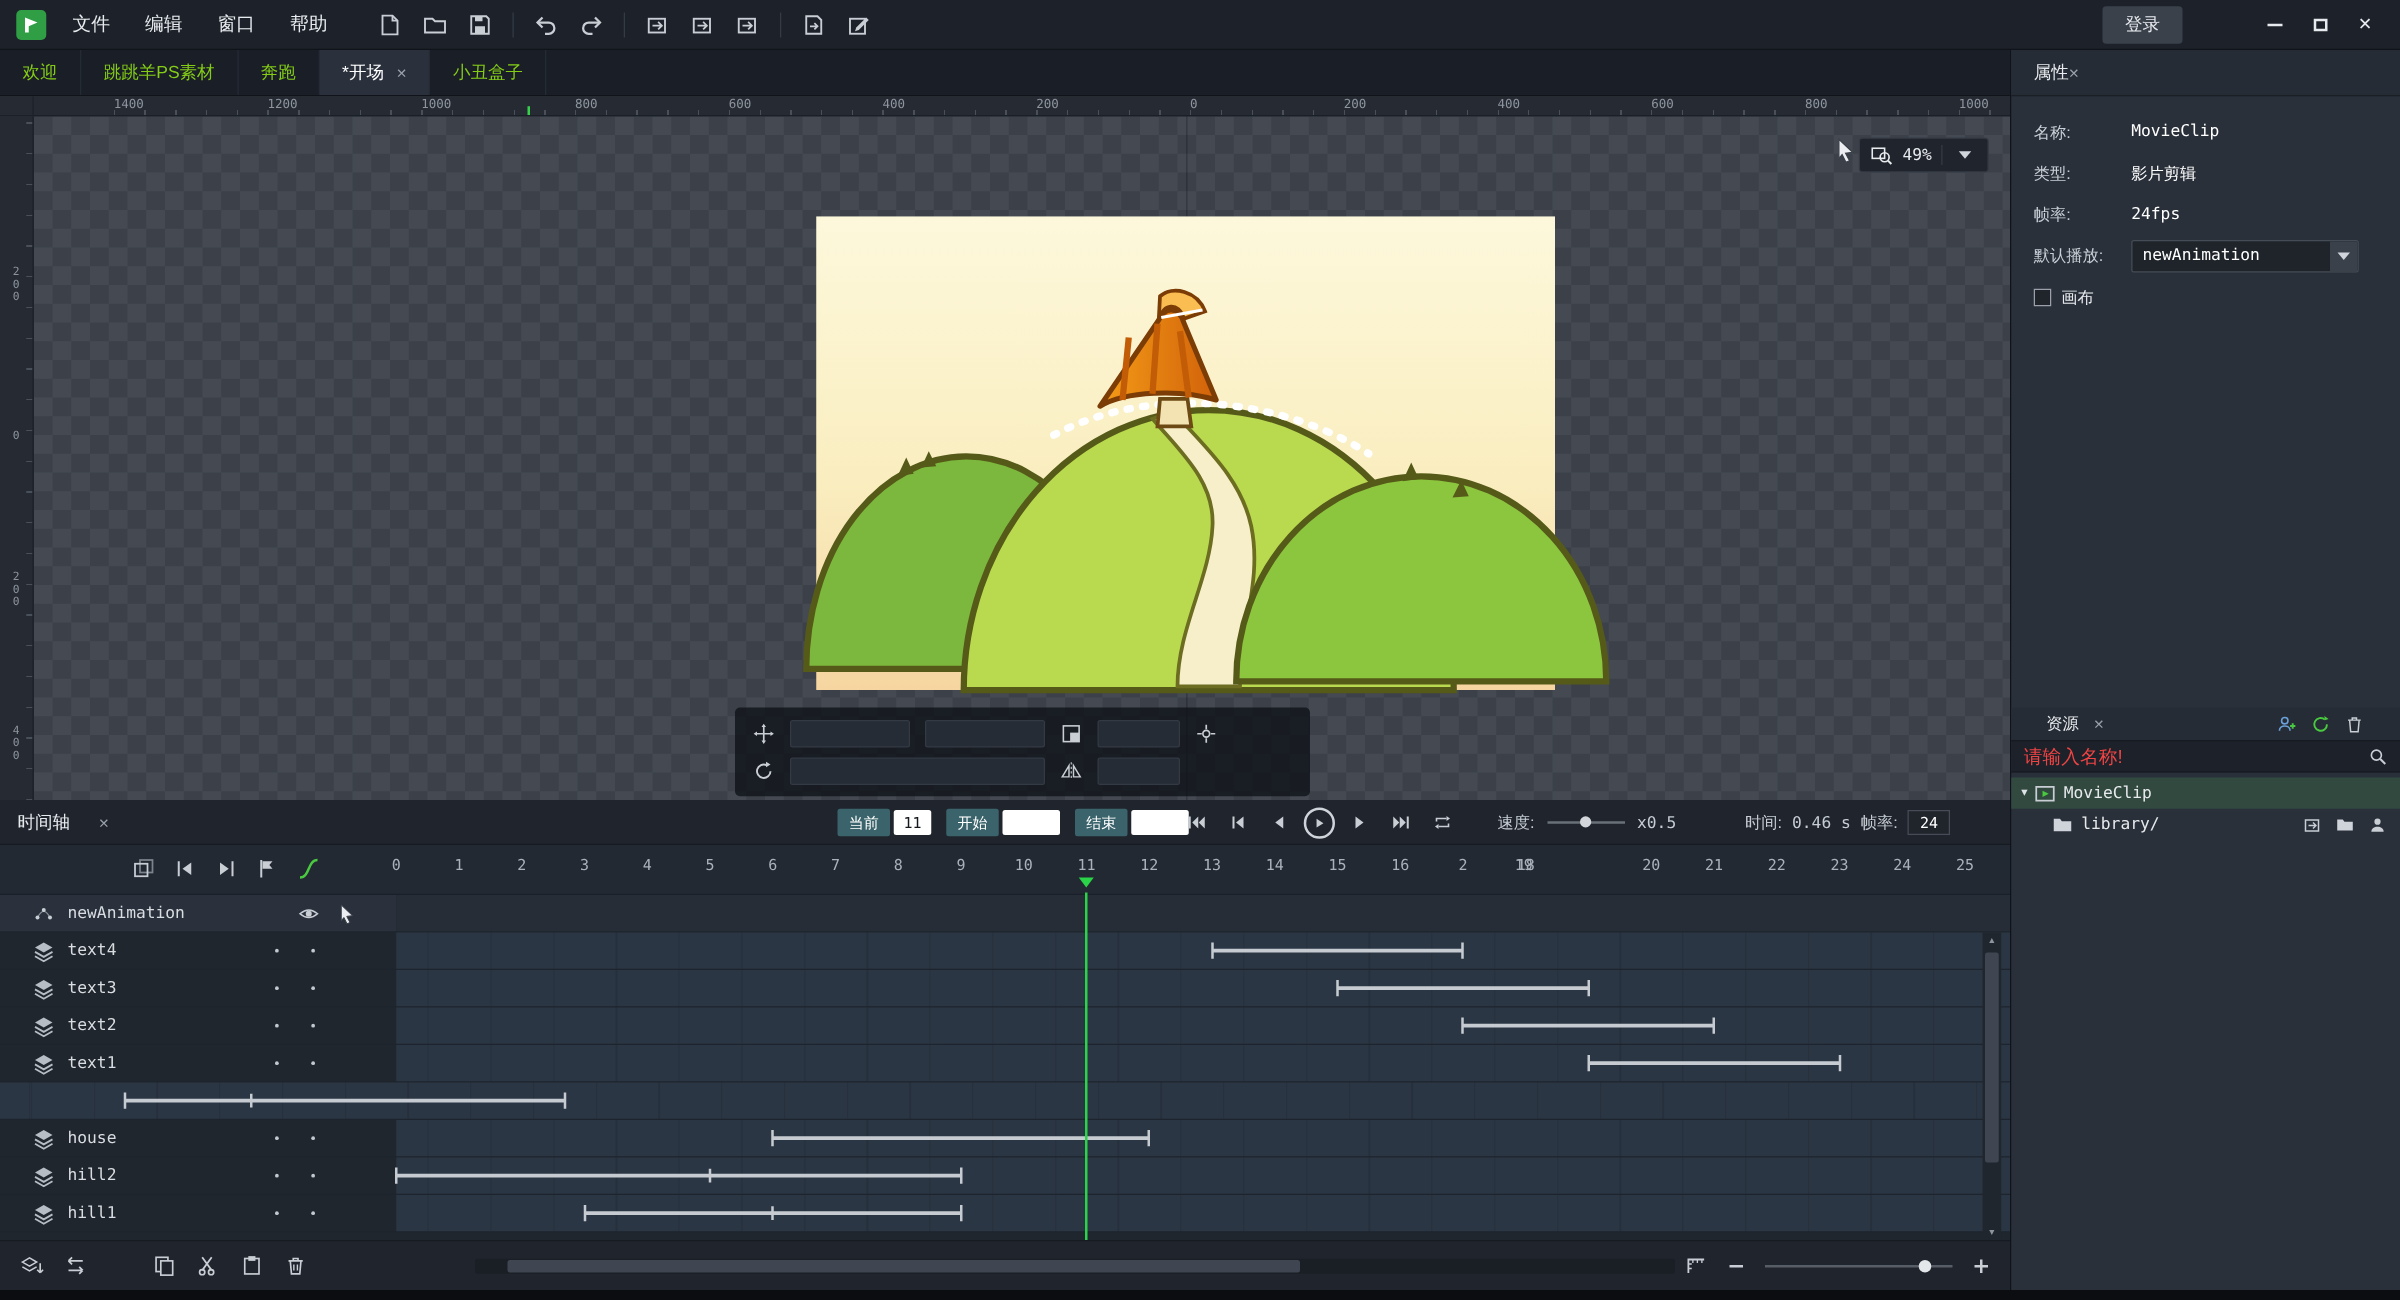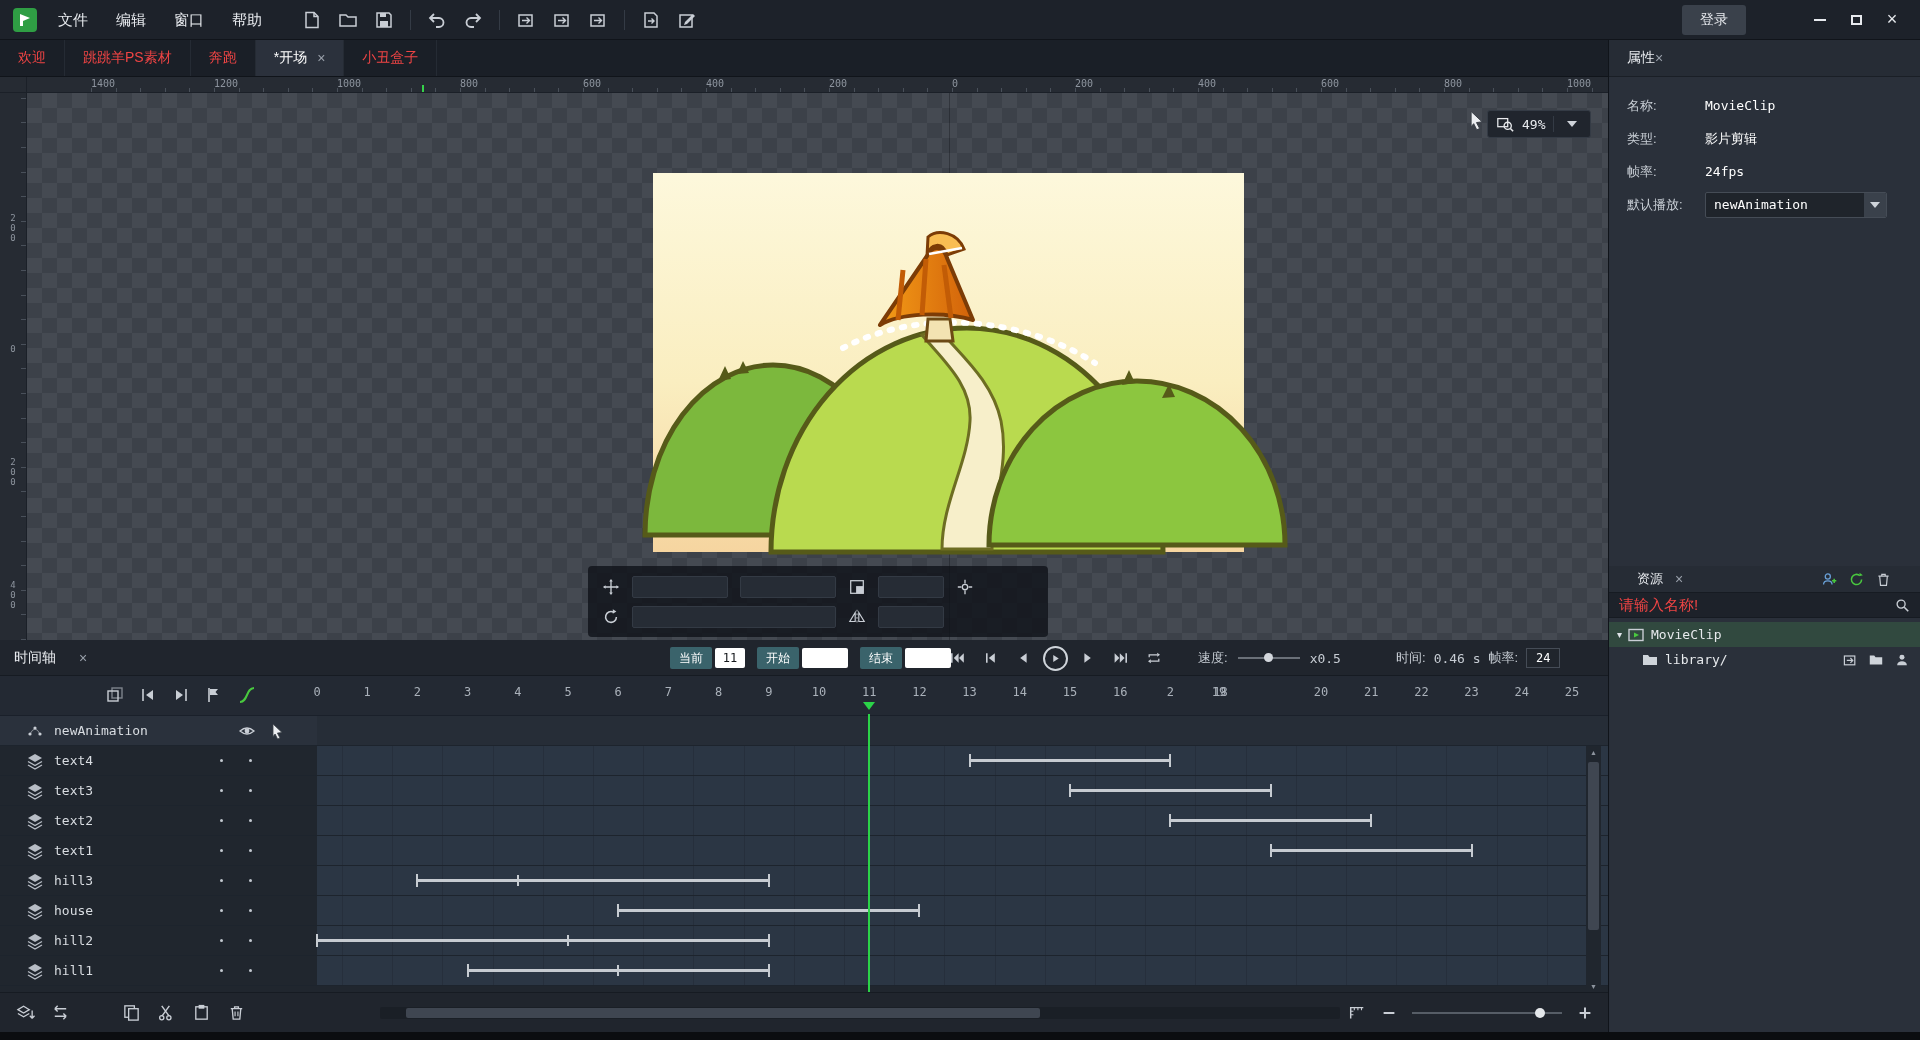--- a/index.html
+++ b/index.html
@@ -34,7 +34,7 @@
 
 
 .tab-bar{display:flex;height:37px;background:#1a1f27;border-bottom:1px solid #10141a}
-.tab{display:flex;align-items:center;gap:10px;padding:0 18px;font-size:14px;color:#ef4444;border-right:1px solid #252b34}
+.tab{display:flex;align-items:center;gap:10px;padding:0 18px;font-size:14px;color:#84cc16;border-right:1px solid #252b34}
 .tab.active{background:#2b313c;color:#fff}
 .tab-close{color:#9aa1ab;font-size:14px}
 

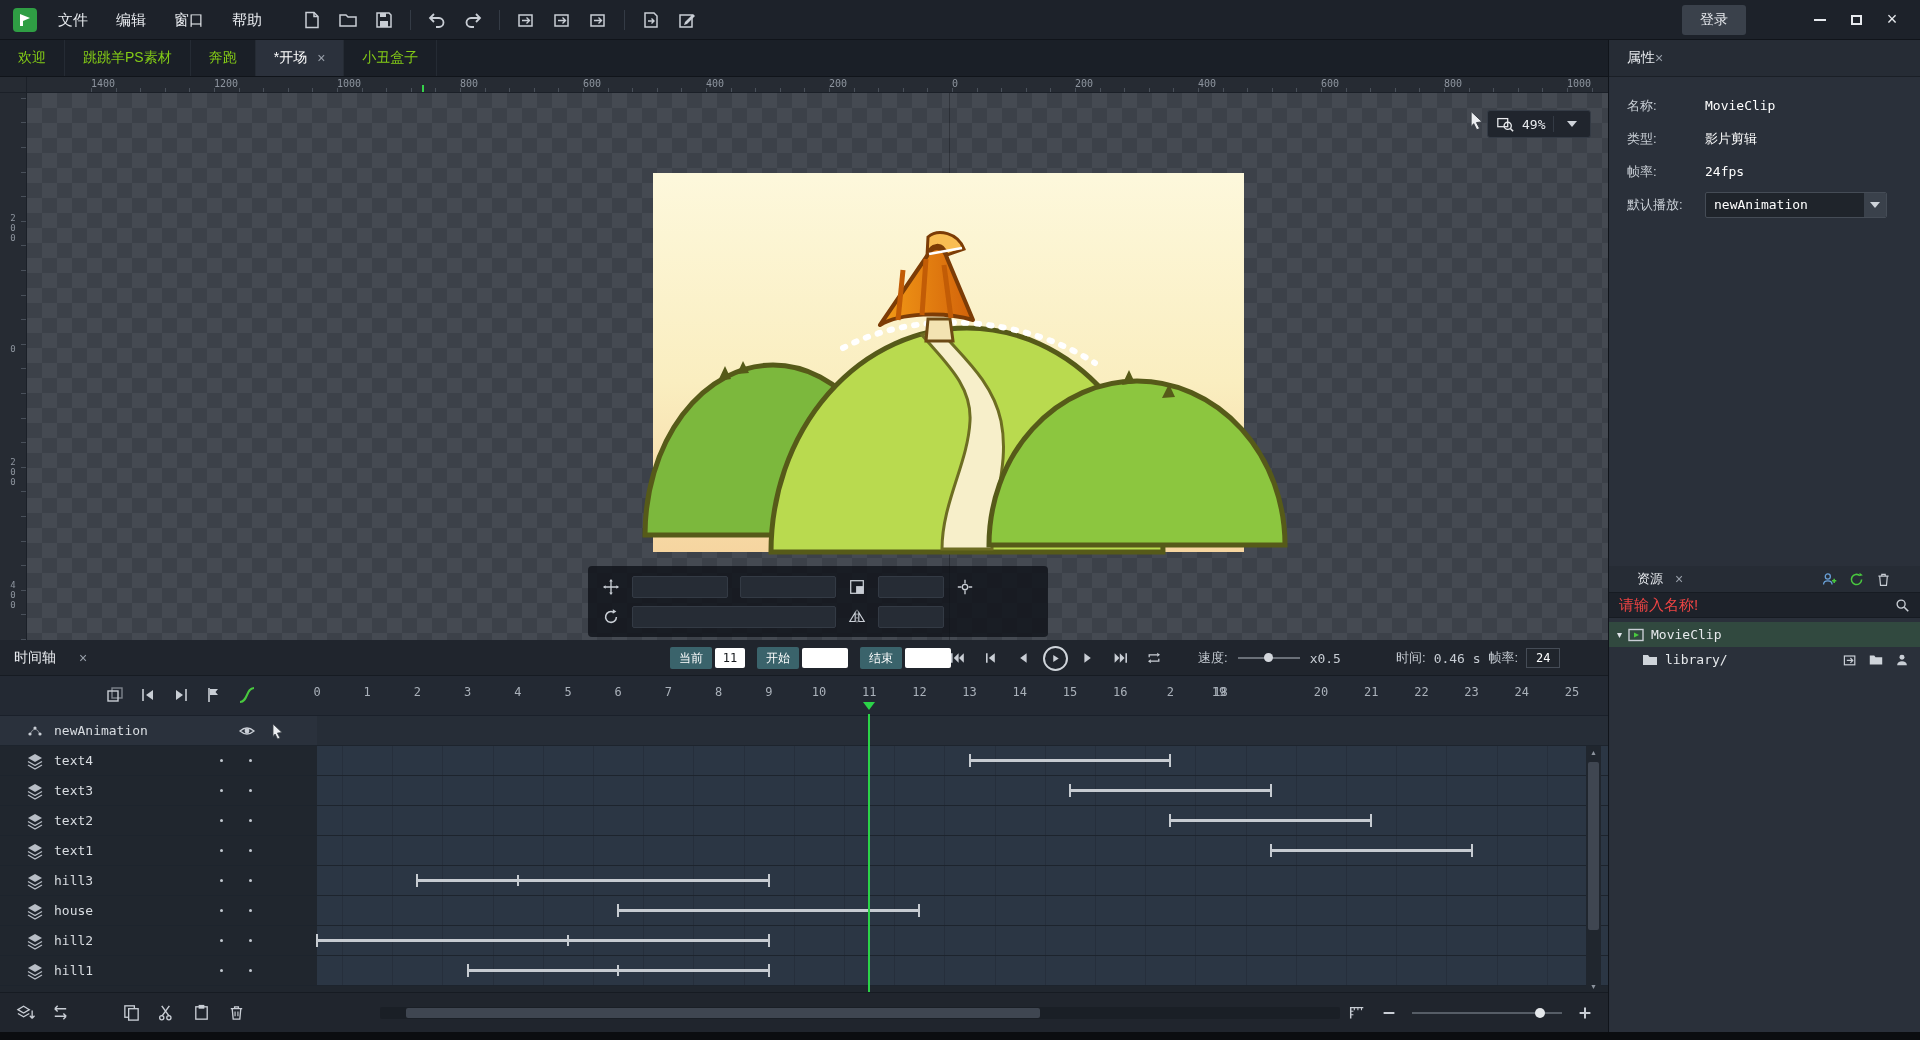--- a/index.html
+++ b/index.html
@@ -864,6 +864,10 @@
           </span>
       </div>
     </div>
+    <div class="prop-row">
+      <span class="checkbox"></span>
+      <span class="cb-label">画布</span>
+    </div>
 
     <div class="assets">
       <div class="assets-header">

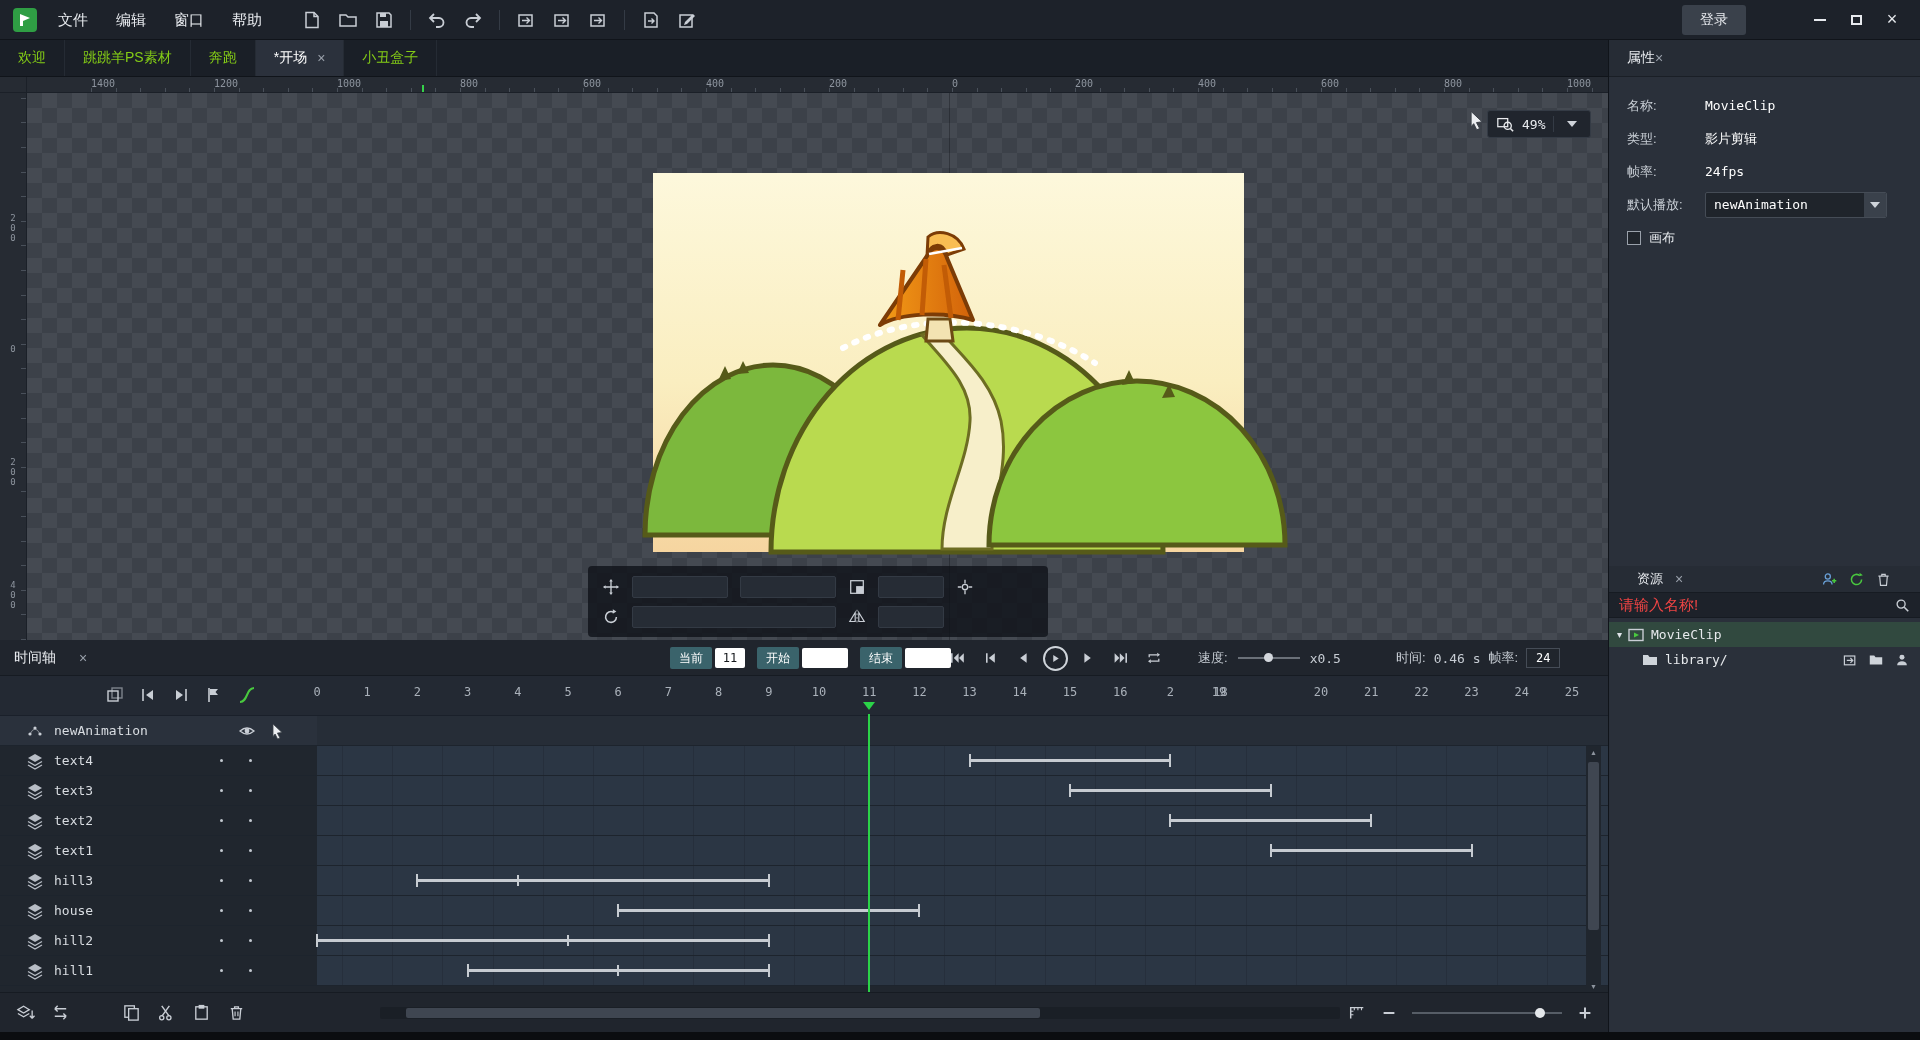--- a/index.html
+++ b/index.html
@@ -672,18 +672,6 @@
             </div>
           </div>
           <div class="tl-row">
-            <div class="lbl">
-              <span class="icon">
-                <svg viewBox="0 0 18 18">
-                  <path d="M9 2 16 6 9 10 2 6z" fill="#b7bdc5"></path>
-                  <path d="M2 9.5 9 13.5 16 9.5" fill="none" stroke="#b7bdc5" stroke-width="1.4"></path>
-                  <path d="M2 13 9 17 16 13" fill="none" stroke="#b7bdc5" stroke-width="1.4"></path>
-                </svg>
-              </span>
-              <span class="layer-name mono">hill3</span>
-              <span class="dot c1"></span>
-              <span class="dot c2"></span>
-            </div>
             <div class="trk">
               <div class="bar" style="left: 100.4px; width: 351.4px;">
                 <i style="left: -1px;"></i>

